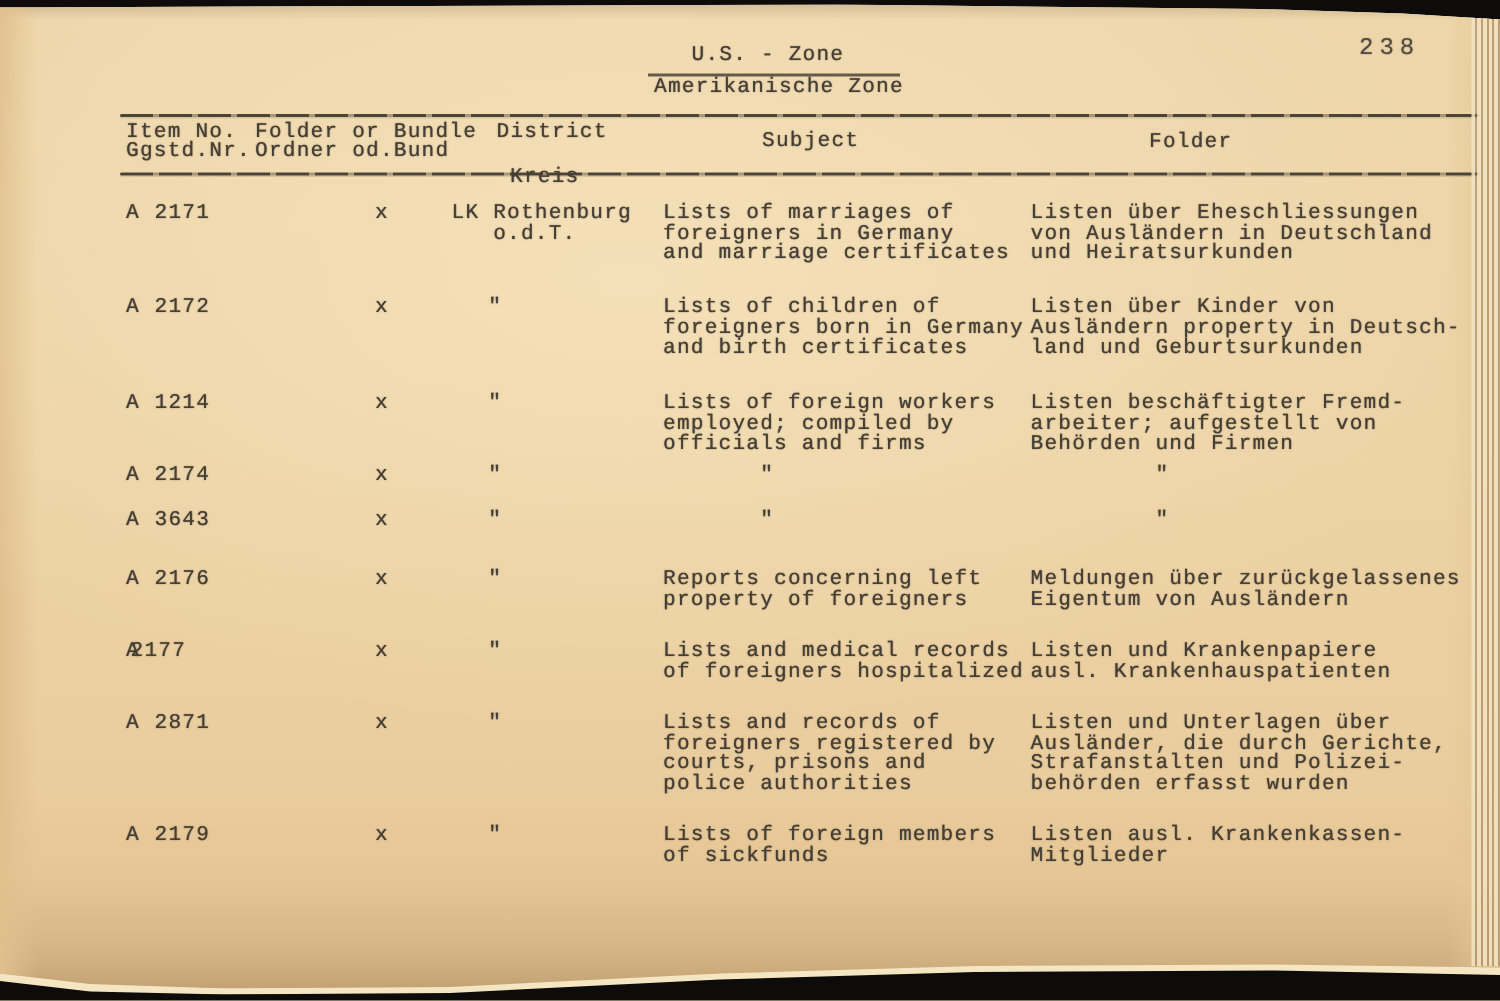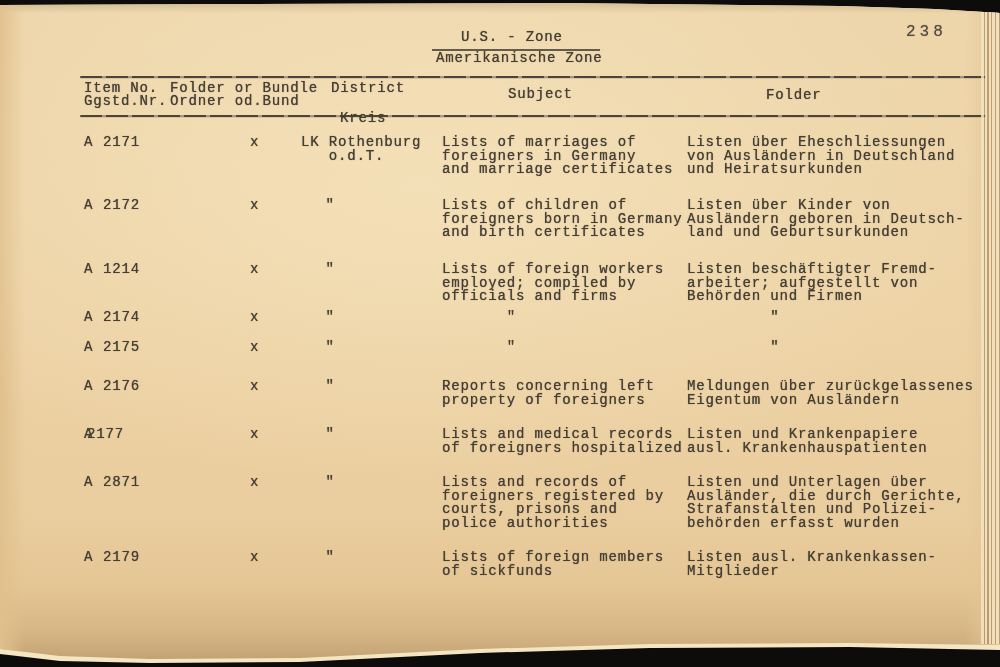--- a/index.html
+++ b/index.html
@@ -98,7 +98,7 @@
 foreigners born in Germany
 and birth certificates</span>
     <span class="txt" style="left:687px">Listen über Kinder von
-Ausländern geboren in Deutsch-
+Ausländern property in Deutsch-
 land und Geburtsurkunden</span>
   </div>
 

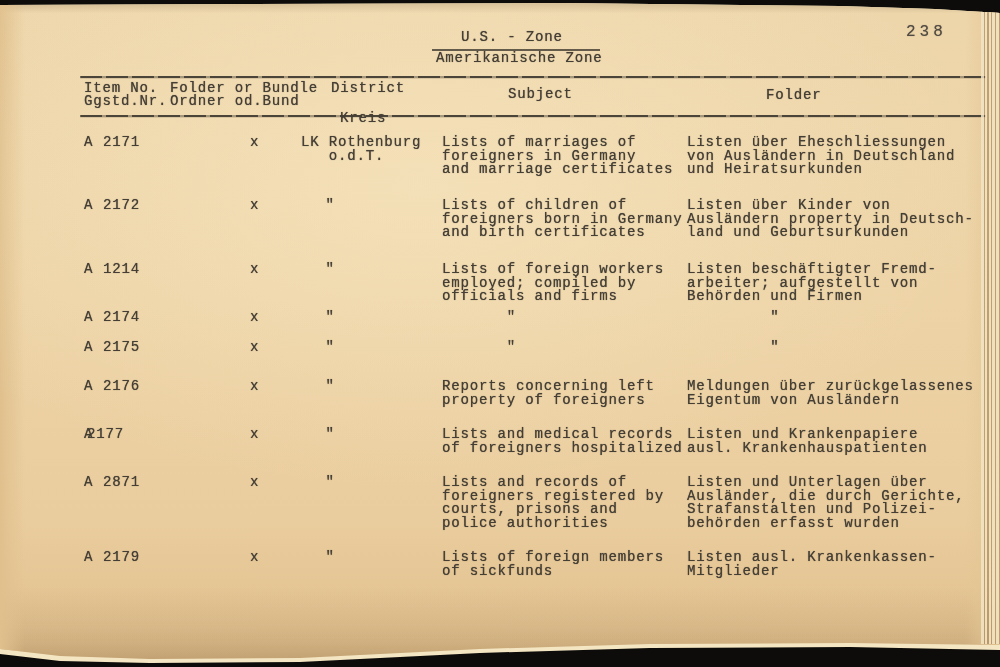--- a/index.html
+++ b/index.html
@@ -126,7 +126,7 @@
 
   <div class="row" style="top:341px">
     <span class="txt" style="left:84px">A</span>
-    <span class="txt" style="left:103px">2175</span>
+    <span class="txt" style="left:103px">3643</span>
     <span class="txt" style="left:250px">x</span>
     <span class="txt" style="left:307px">  "</span>
     <span class="txt" style="left:442px">       "</span>

